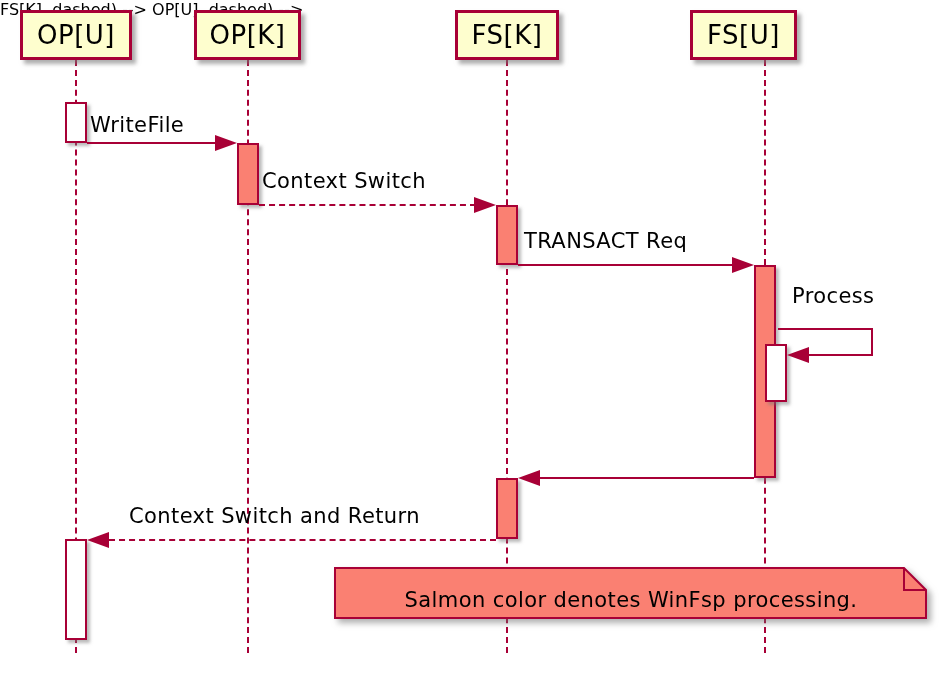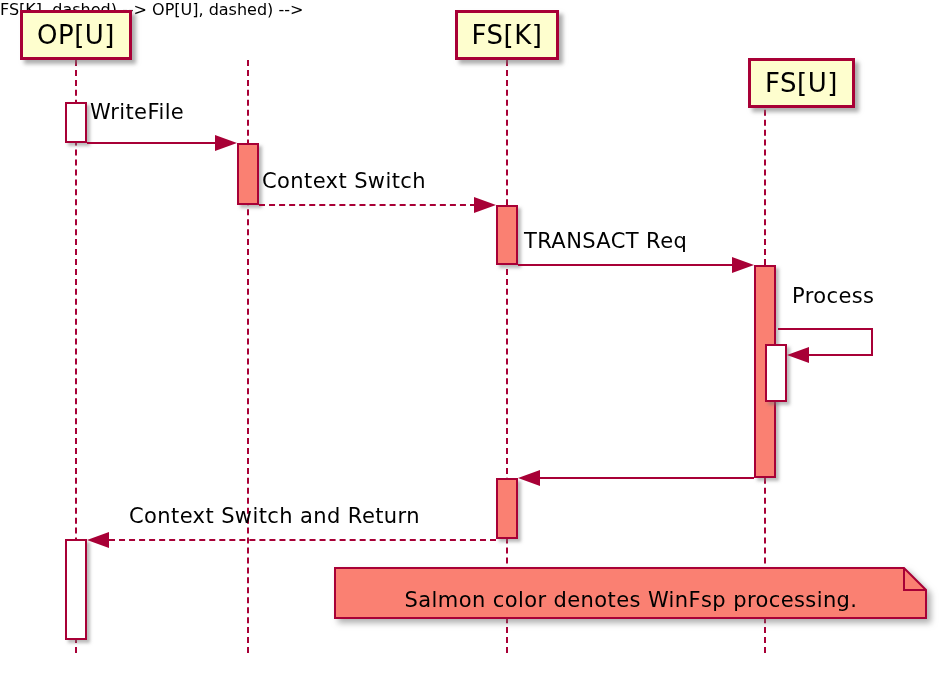--- a/index.html
+++ b/index.html
@@ -56,6 +56,9 @@
   <div class="pbox" style="left:20px;width:106px;">
     <span>OP[U]</span>
   </div>
+  <div class="pbox" style="left:194px;width:101px;">
+    <span>OP[K]</span>
+  </div>
   <div class="pbox" style="left:455px;width:98px;">
     <span>FS[K]</span>
   </div>

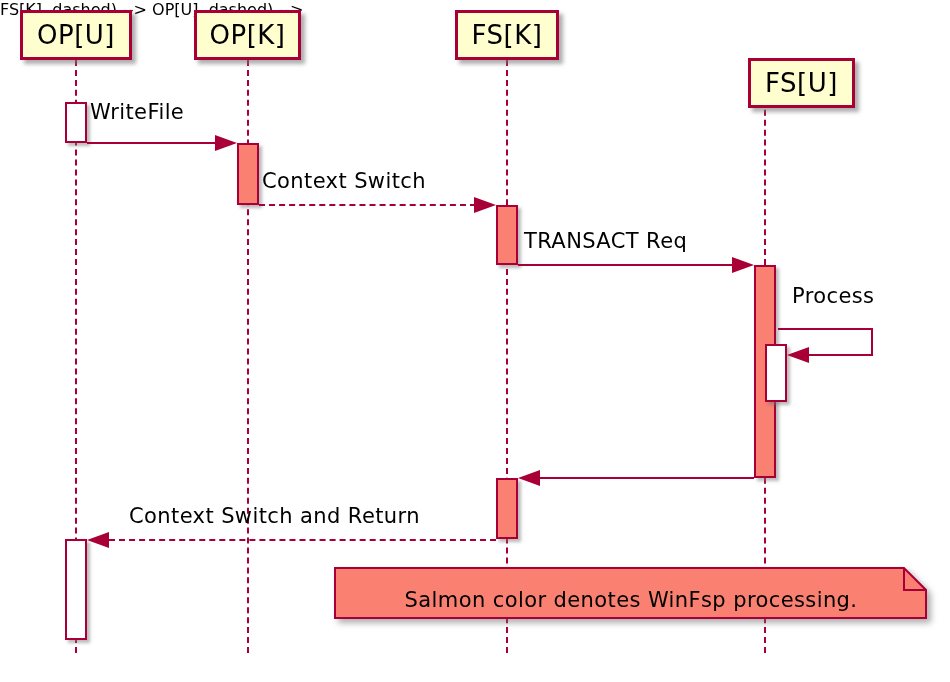--- a/index.html
+++ b/index.html
@@ -62,7 +62,7 @@
   <div class="pbox" style="left:455px;width:98px;">
     <span>FS[K]</span>
   </div>
-  <div class="pbox" style="left:748px;width:101px;margin-top:48px;">
+  <div class="pbox" style="left:690px;width:101px;">
     <span>FS[U]</span>
   </div>
 

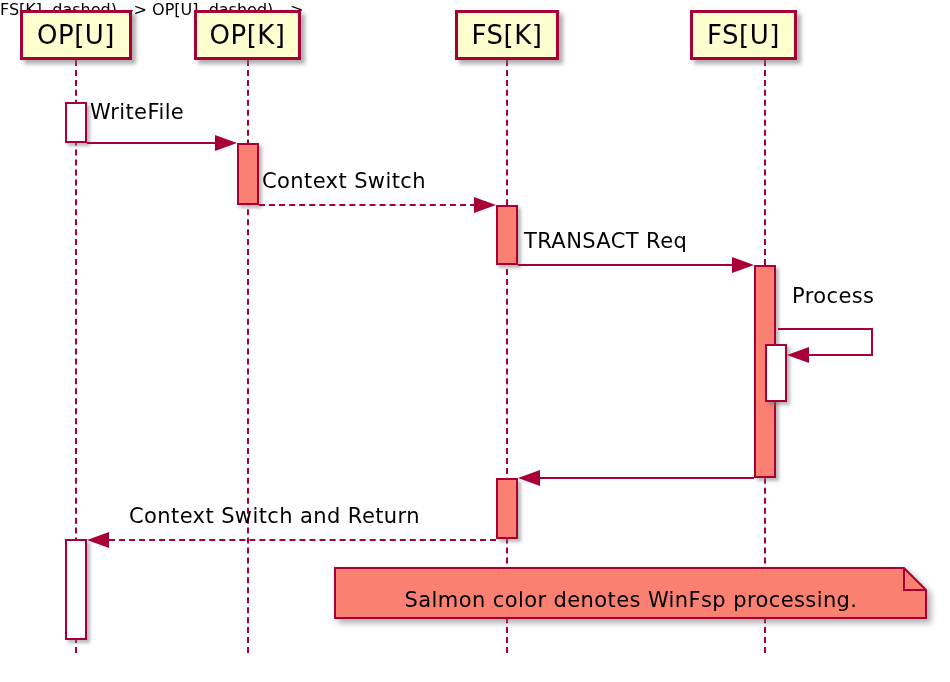--- a/index.html
+++ b/index.html
@@ -76,7 +76,7 @@
   <div class="act white" style="left:65px;top:539px;height:97px;"></div>
 
   
-  <div class="mlabel" style="left:90px;top:100px;text-align:right;">WriteFile</div>
+  <div class="mlabel" style="left:90px;top:113px;text-align:right;">WriteFile</div>
   <div class="mline" style="left:87px;top:142px;width:130px;"></div>
   <div class="head-r" style="left:215px;top:135px;"></div>
 

